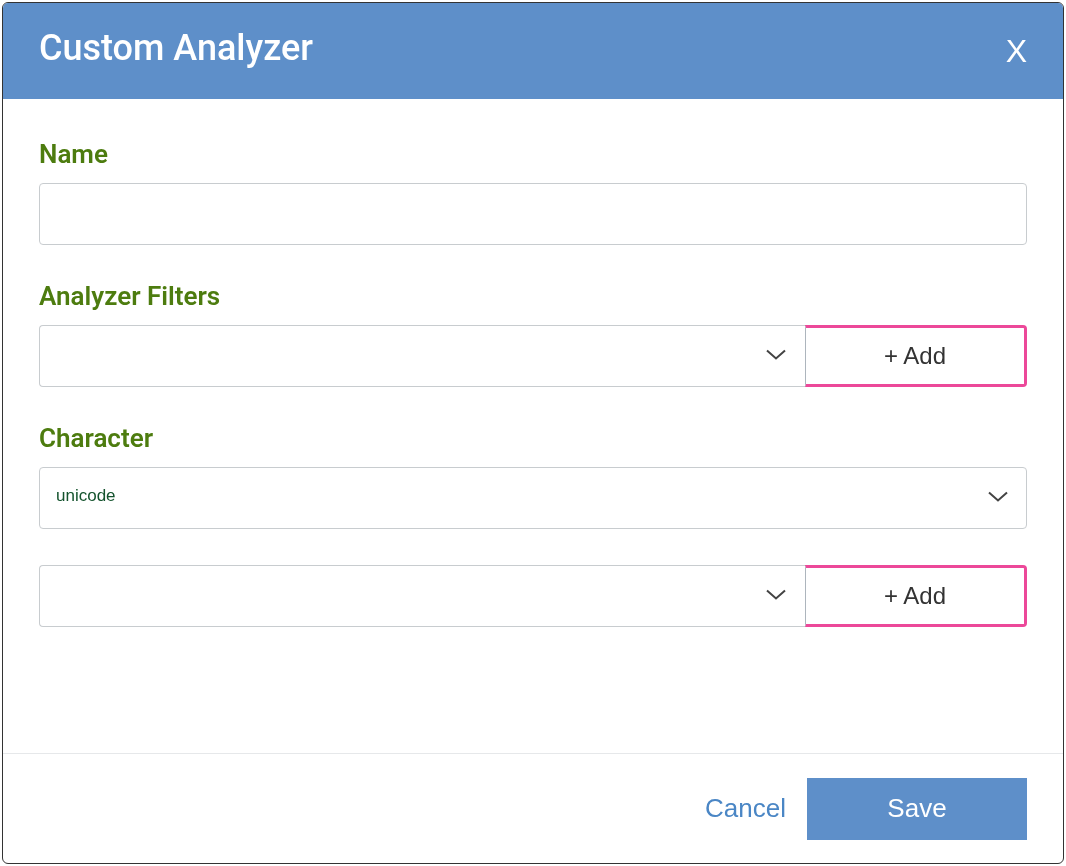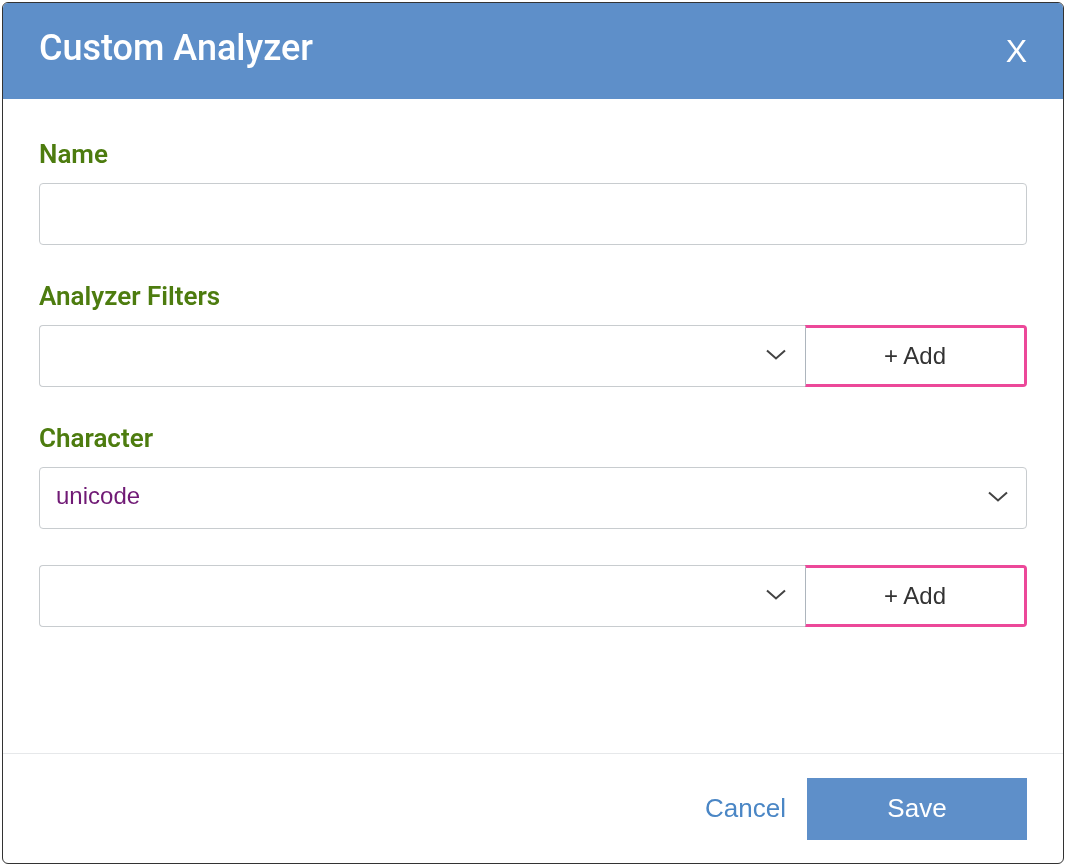--- a/index.html
+++ b/index.html
@@ -96,9 +96,9 @@
       border: 1px solid #c8cccf;
       border-radius: 4px;
       padding: 0 40px 6px 16px;
-      font-size: 24px;
-      background: #fff;
-      color: #701a75;
+      font-size: 17px;
+      background: #fff;
+      color: #14532d;
       appearance: none;
       -webkit-appearance: none;
       cursor: pointer;

